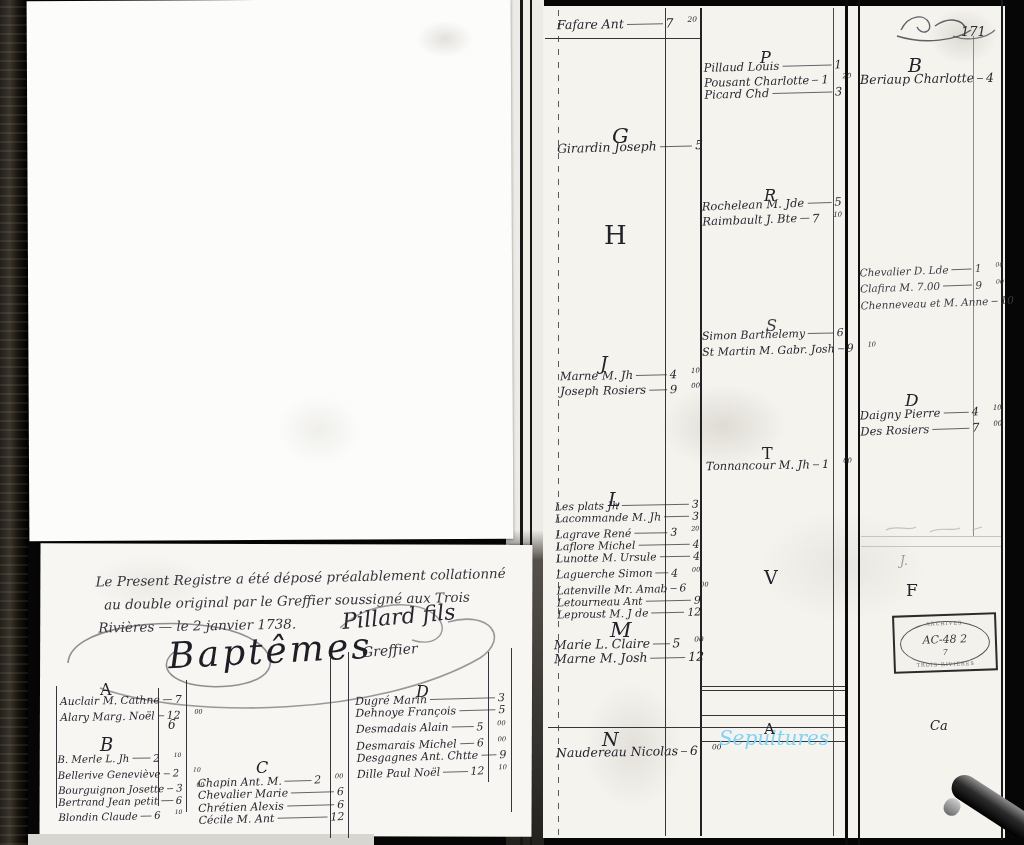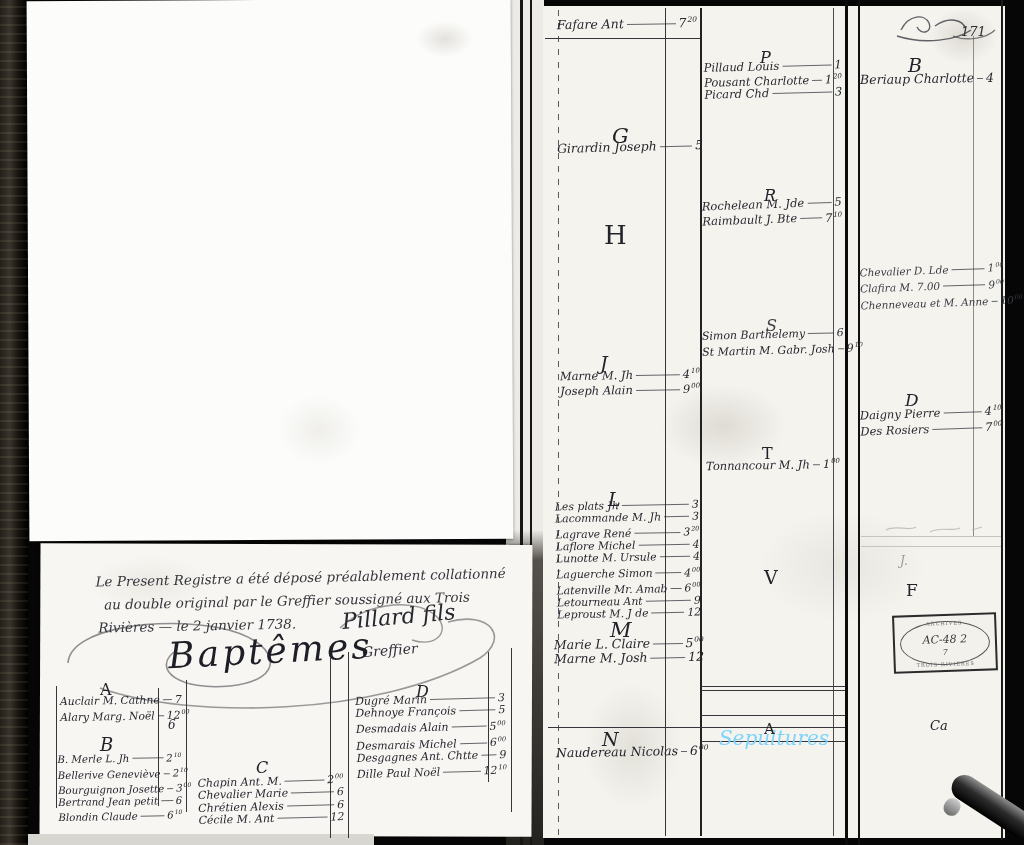--- a/index.html
+++ b/index.html
@@ -38,7 +38,7 @@
   .rows .leader{flex:1;min-width:6px;border-bottom:1px solid rgba(40,40,48,.7);
     margin:0 3px;transform:translateY(-3px);}
   .rows .v{white-space:nowrap;}
-  .rows .v sup{font-size:.6em;margin-left:1px;text-align:center;}
+  .rows .v sup{font-size:.6em;margin-left:14px;text-align:center;}
   .letter{position:absolute;font-style:italic;color:#222229;}
   .ghost{color:#9b9b98;}
   

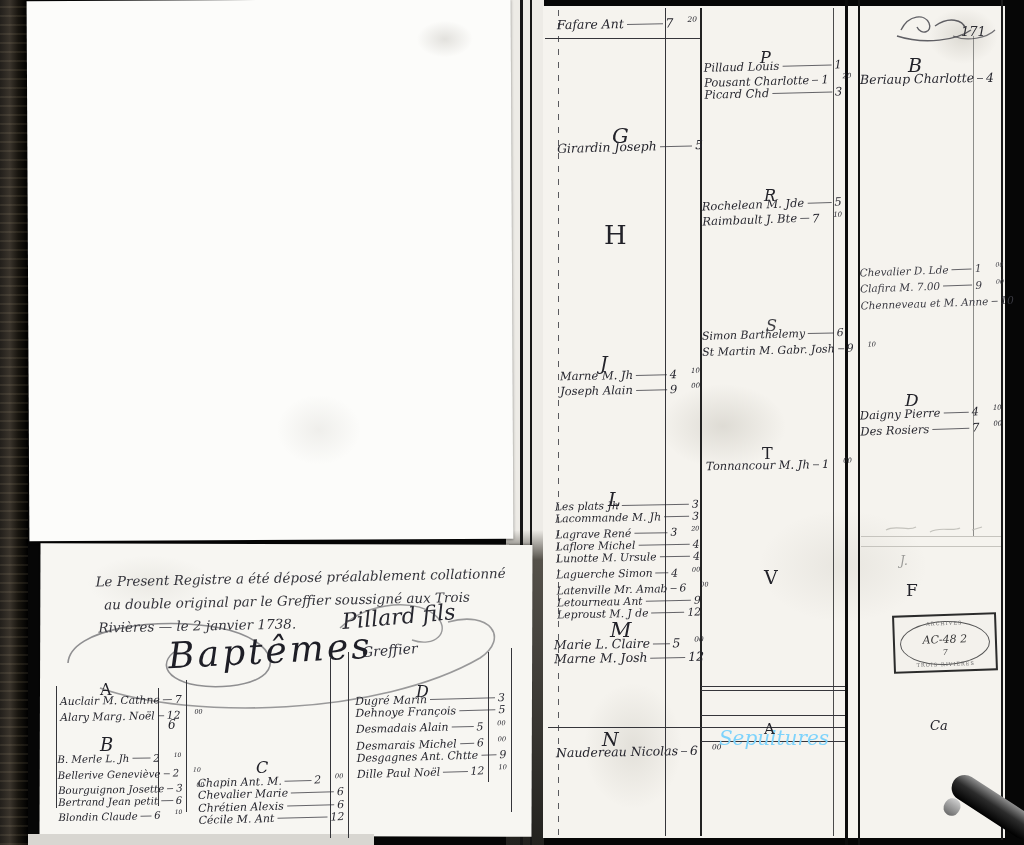--- a/index.html
+++ b/index.html
@@ -125,7 +125,7 @@
           <span class="v"><span>4</span><sup>10</sup></span>
         </div>
         <div class="row">
-          <span class="n">Joseph Alain</span>
+          <span class="n">Joseph Rosiers</span>
           <span class="leader"></span>
           <span class="v"><span>9</span><sup>00</sup></span>
         </div>

